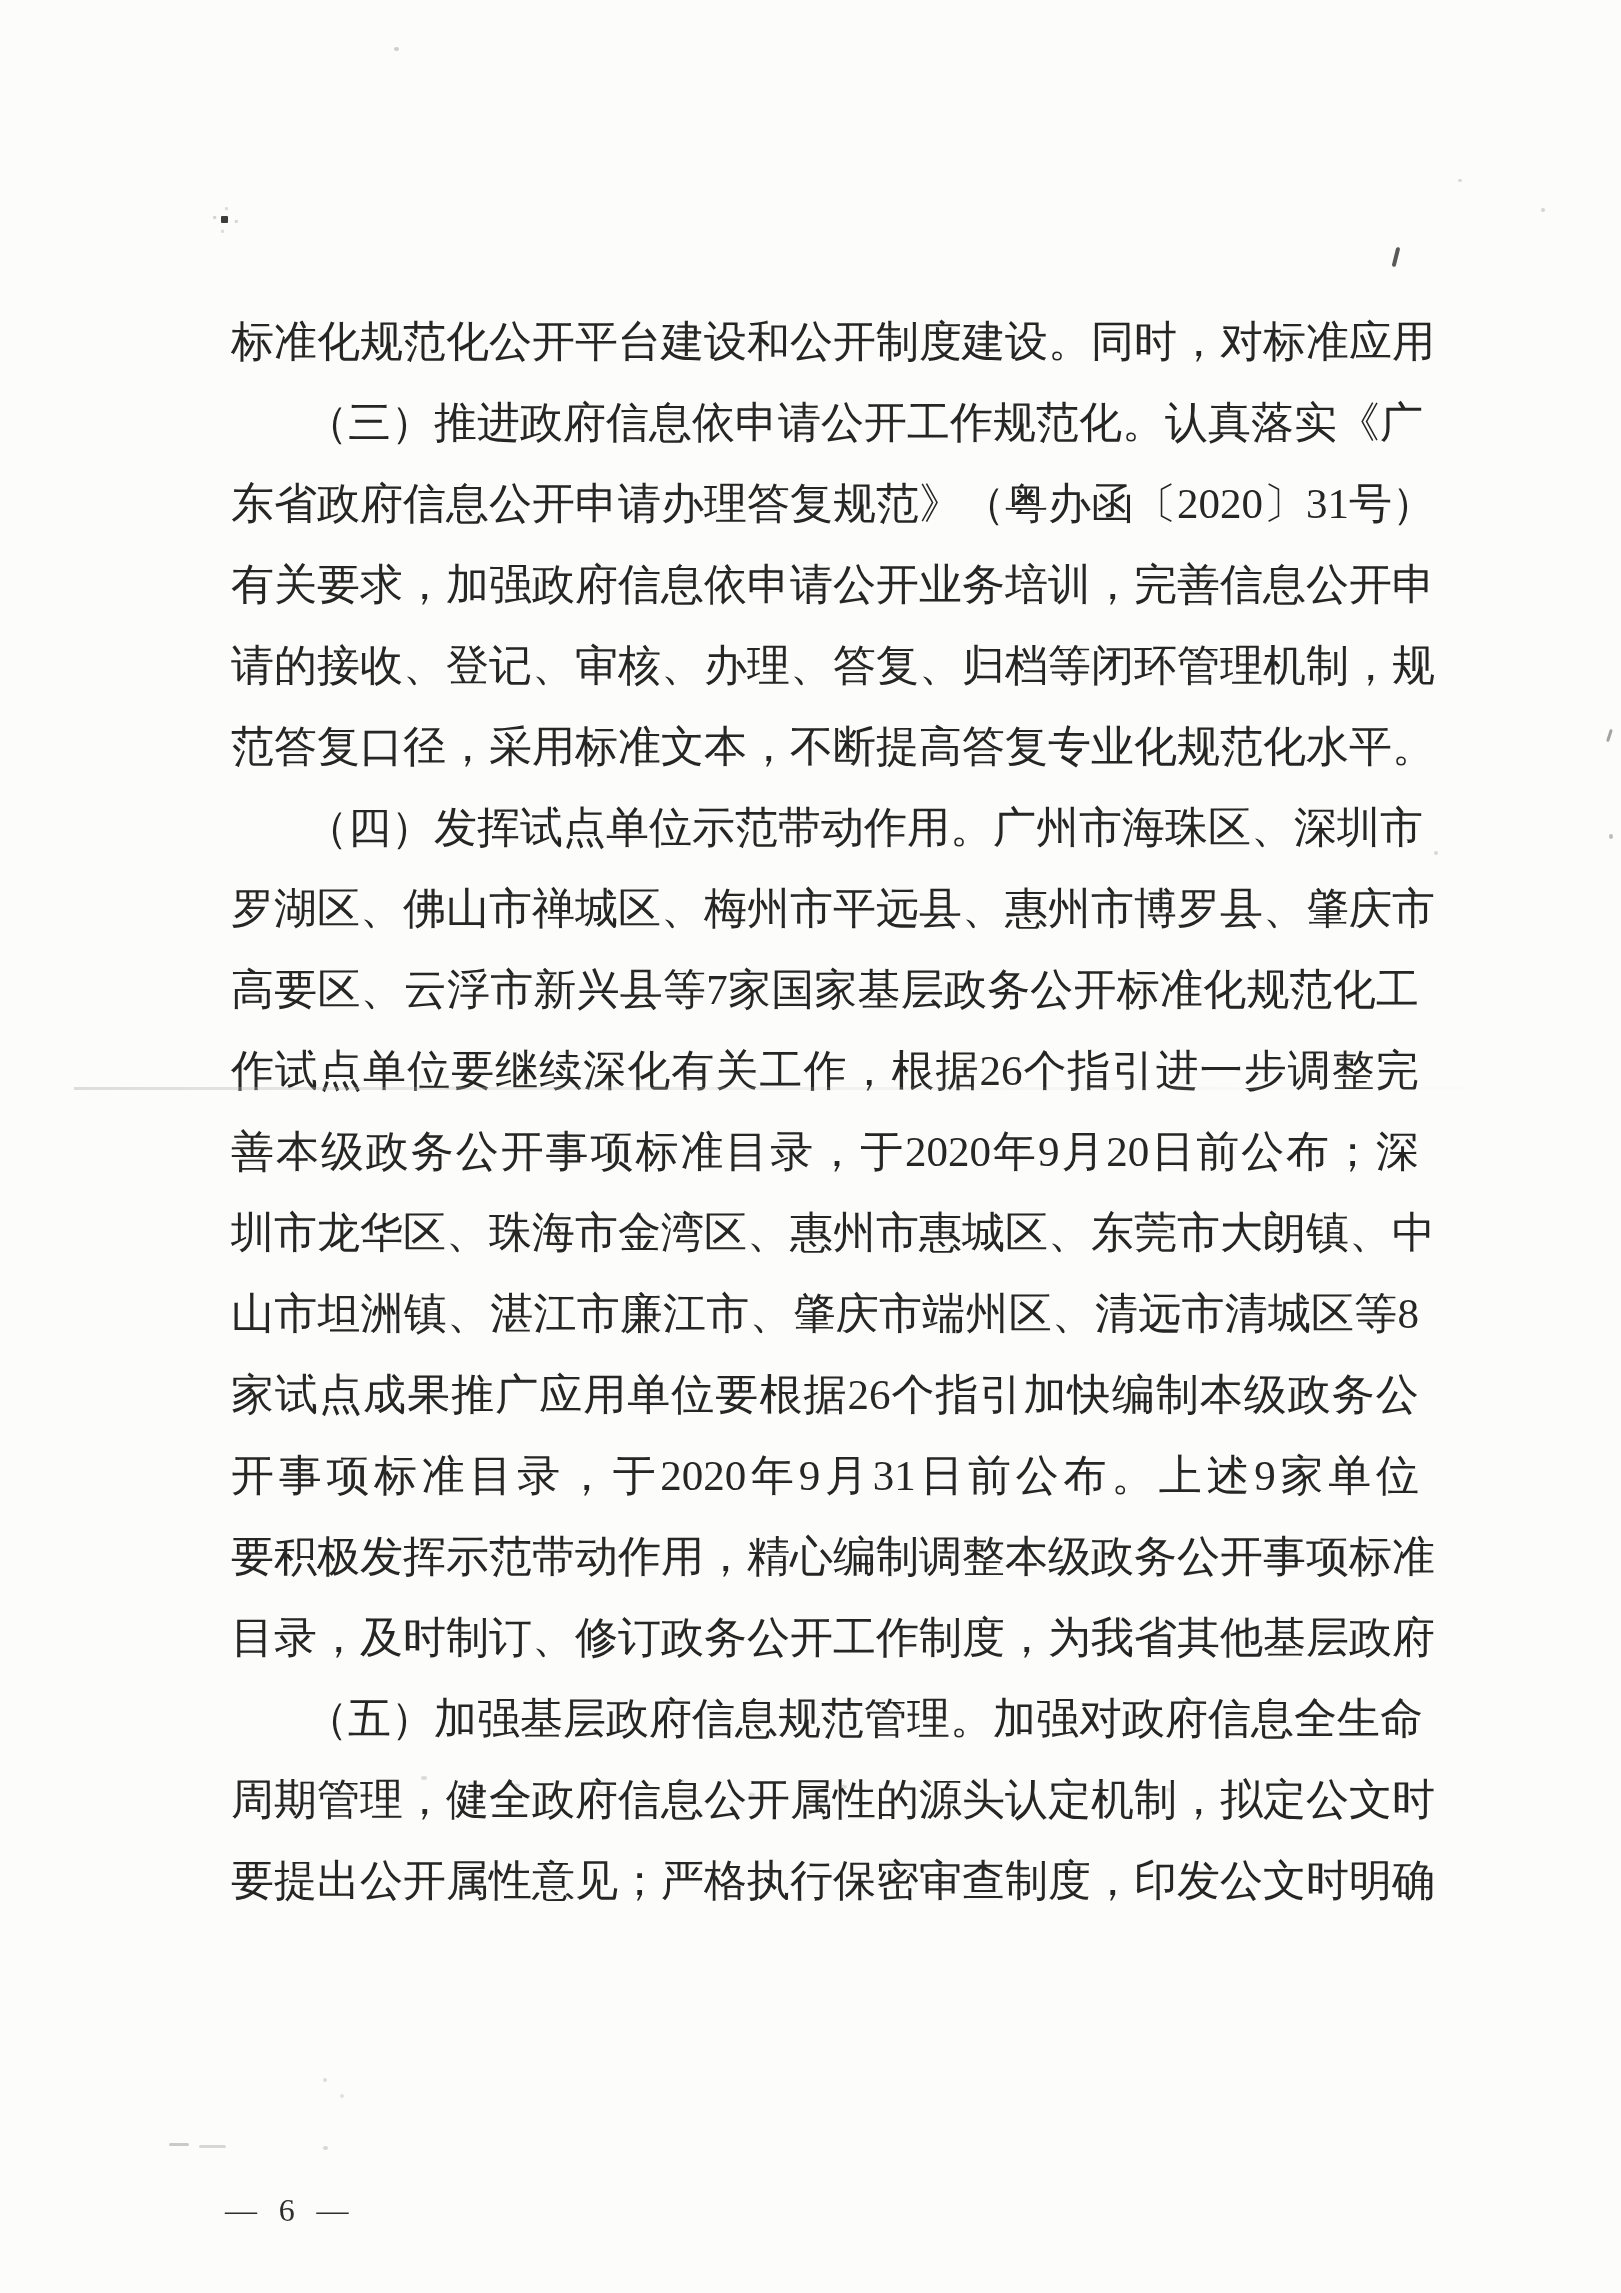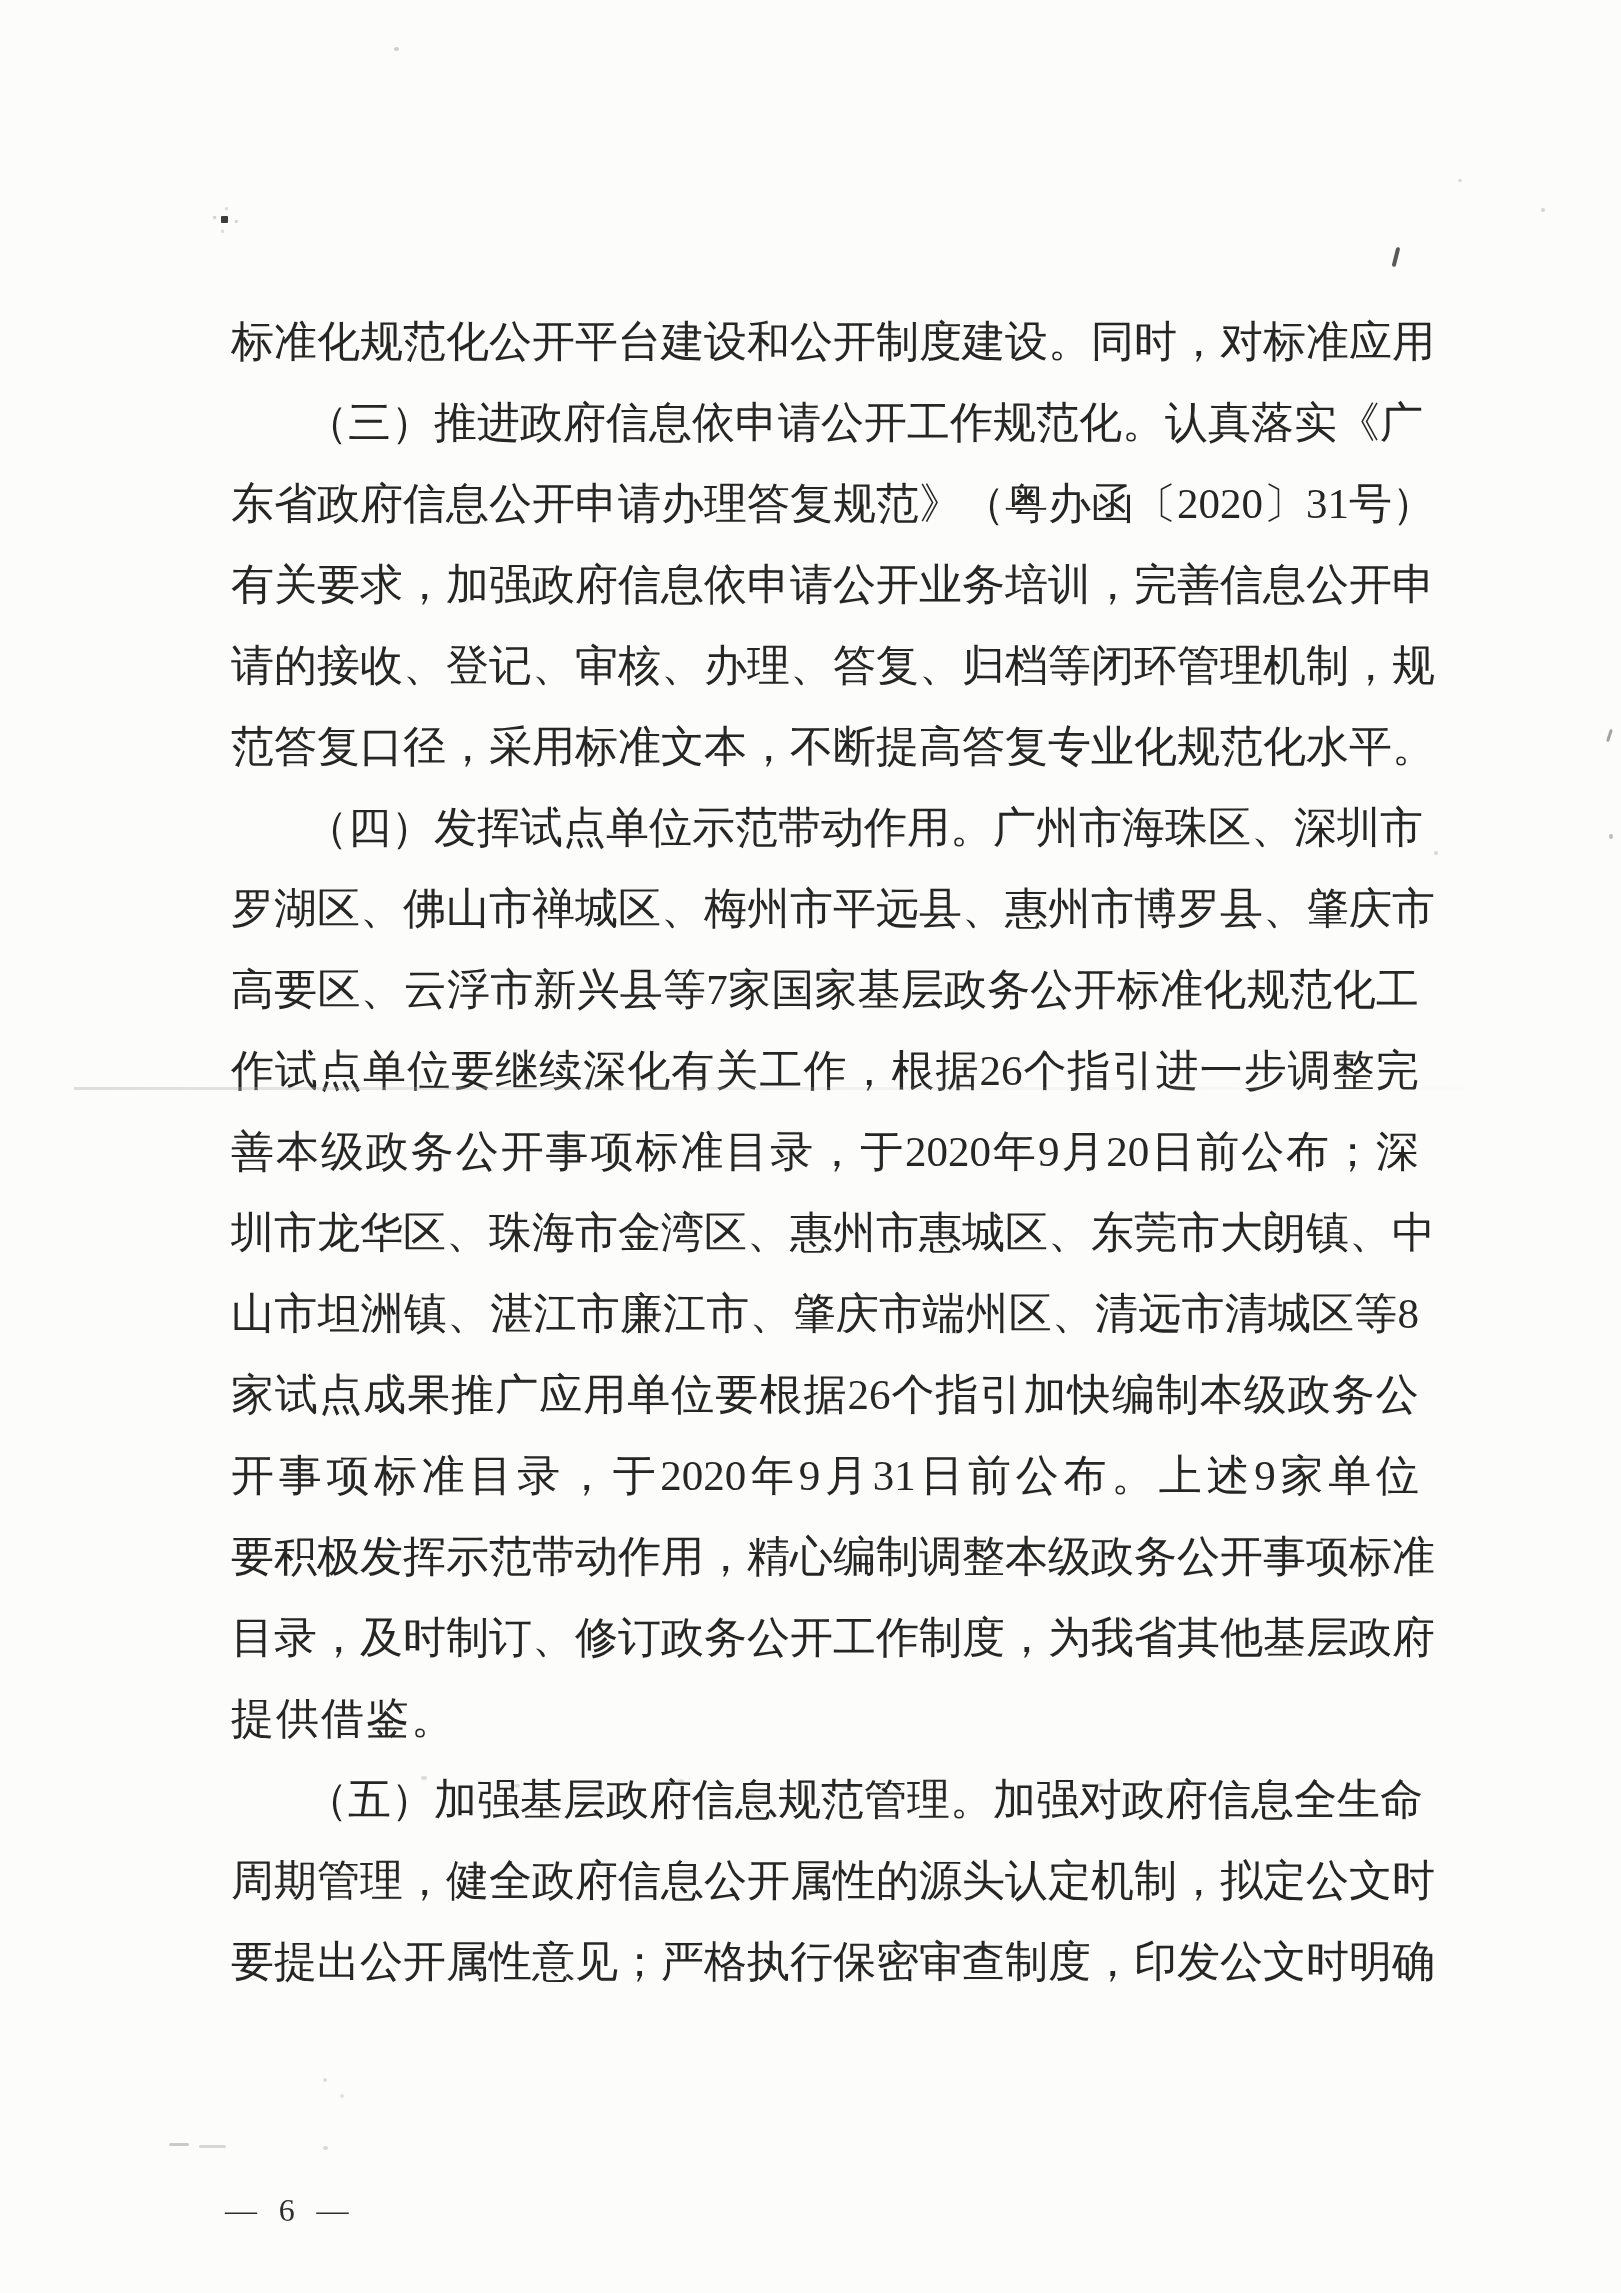--- a/index.html
+++ b/index.html
@@ -606,7 +606,6 @@
         <span>政</span>
         <span>府</span>
       </div>
-    <div class="line short">提供借鉴。</div>
     <div class="line full indent">
         <span>（</span>
         <span>五</span>

